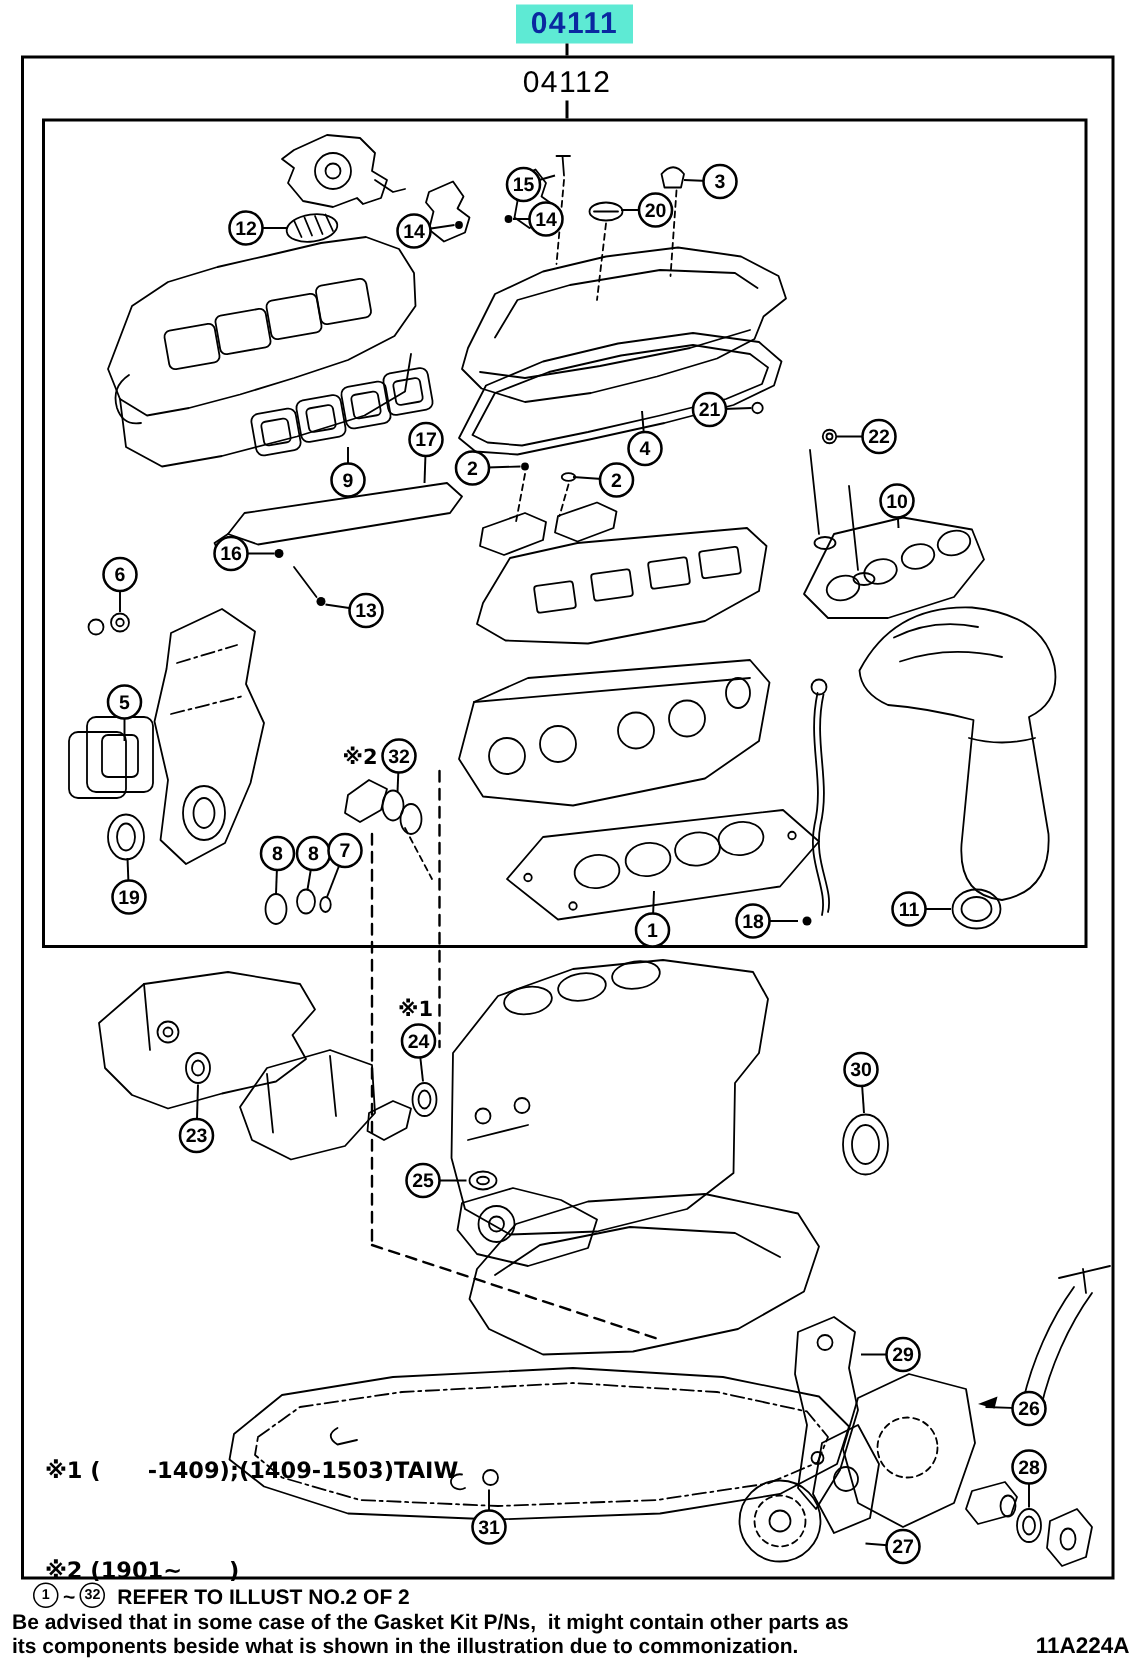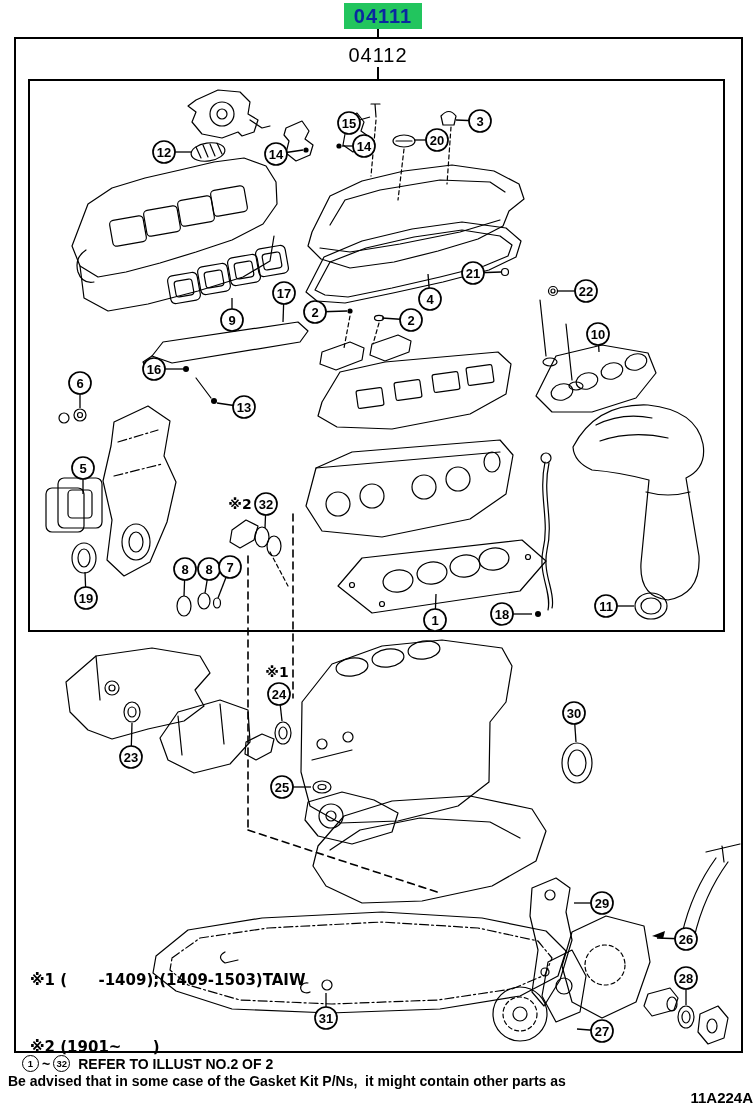--- a/index.html
+++ b/index.html
@@ -46,7 +46,7 @@
 
 <div class="page">
 
-  <div class="code-highlight" id="hl-code" style="background: #22c55e; color: rgb(10, 40, 160);">04111</div>
+  <div class="code-highlight" id="hl-code" style="background: #5eead4; color: rgb(10, 40, 160);">04111</div>
   <div class="vconn v1"></div>
 
   <div class="outer-box"></div>

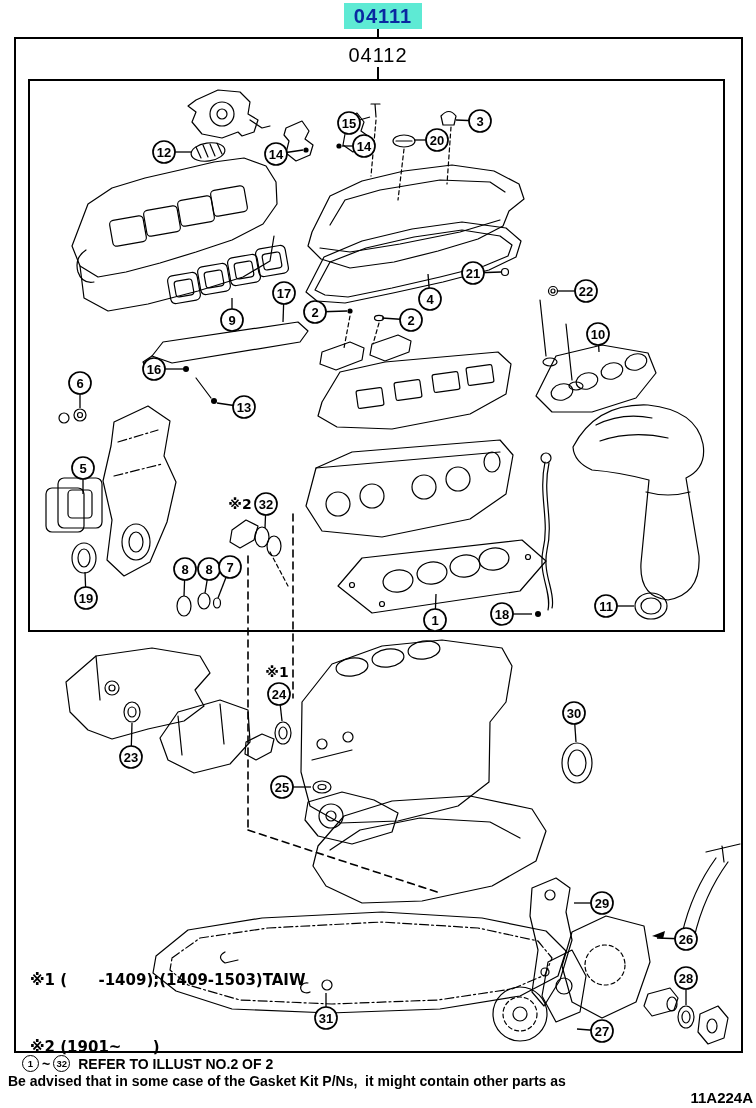--- a/index.html
+++ b/index.html
@@ -65,6 +65,7 @@
     <span class="legend-text">REFER TO ILLUST NO.2 OF 2</span>
   </div>
   <div class="adv adv1">Be advised that in some case of the Gasket Kit P/Ns,  it might contain other parts as</div>
+  <div class="adv adv2">its components beside what is shown in the illustration due to commonization.</div>
   <div class="docnum">11A224A</div>
 
   <svg class="overlay" viewBox="0 0 756 1108">

